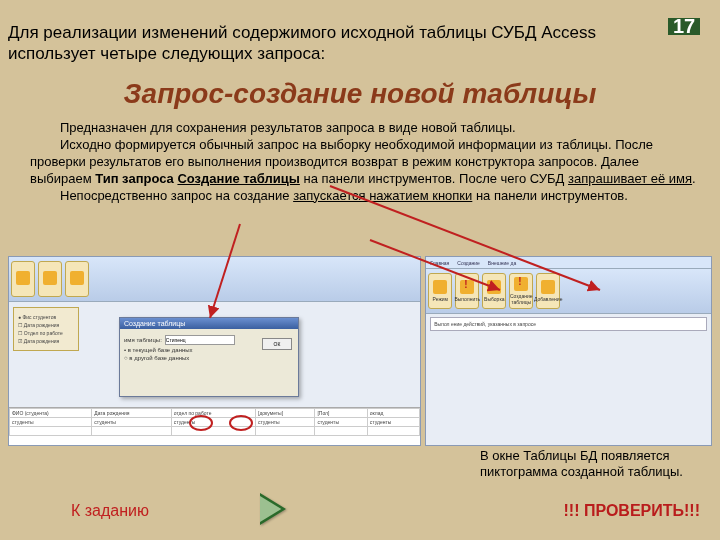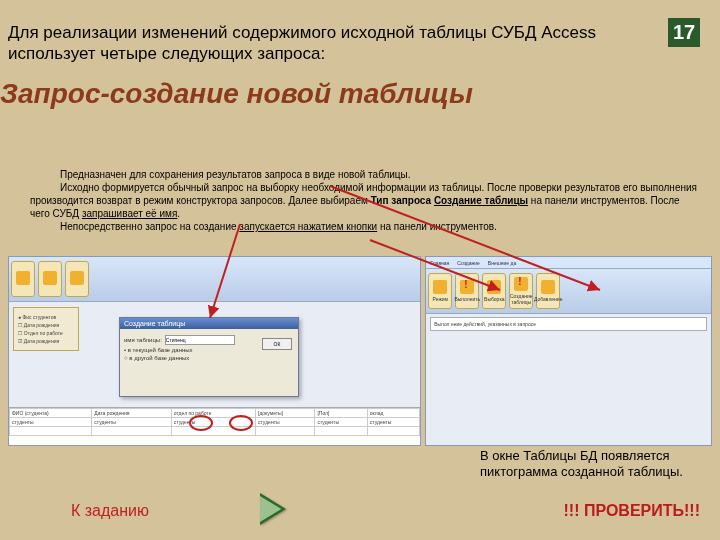--- a/index.html
+++ b/index.html
@@ -4,7 +4,7 @@
 <style>
   * { margin: 0; padding: 0; box-sizing: border-box; }
   body { width: 720px; height: 540px; background: #d4c29a; font-family: Arial, sans-serif; position: relative; overflow: hidden; }
-  .page-num { position: absolute; top: 18px; right: 20px; background: #2a5a2a; color: #fff; width: 32px; height: 29px; display: flex; align-items: center; justify-content: center; font-size: 20px; font-weight: bold; }
+  .page-num { position: absolute; top: 18px; right: 20px; background: #2a5a2a; color: #fff; width: 32px; height: 17px; display: flex; align-items: center; justify-content: center; font-size: 20px; font-weight: bold; }
   .intro { position: absolute; top: 22px; left: 8px; right: 58px; font-size: 17px; text-align: left; line-height: 1.25; }
   .title { position: absolute; top: 78px; left: 0; right: 0; text-align: left; font-style: italic; color: #8b3a1a; font-size: 28px; font-weight: bold; }
   .body-text { position: absolute; top: 120px; left: 30px; right: 20px; font-size: 10px; line-height: 1.3; margin-top: 48px; }

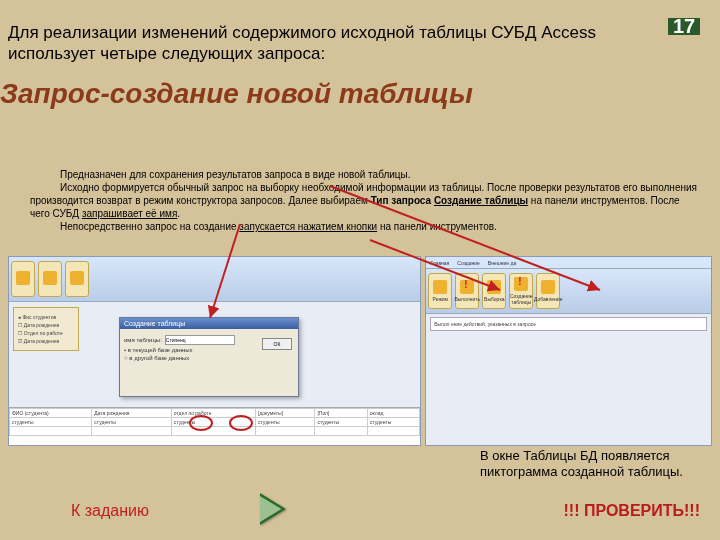--- a/index.html
+++ b/index.html
@@ -6,7 +6,7 @@
   body { width: 720px; height: 540px; background: #d4c29a; font-family: Arial, sans-serif; position: relative; overflow: hidden; }
   .page-num { position: absolute; top: 18px; right: 20px; background: #2a5a2a; color: #fff; width: 32px; height: 17px; display: flex; align-items: center; justify-content: center; font-size: 20px; font-weight: bold; }
   .intro { position: absolute; top: 22px; left: 8px; right: 58px; font-size: 17px; text-align: left; line-height: 1.25; }
-  .title { position: absolute; top: 78px; left: 0; right: 0; text-align: left; font-style: italic; color: #8b3a1a; font-size: 28px; font-weight: bold; }
+  .title { position: absolute; top: 78px; left: 0; right: 0; text-align: center; font-style: italic; color: #8b3a1a; font-size: 28px; font-weight: bold; }
   .body-text { position: absolute; top: 120px; left: 30px; right: 20px; font-size: 10px; line-height: 1.3; margin-top: 48px; }
   .body-text p { text-indent: 30px; }
   .body-text b { font-weight: bold; text-align: center; }

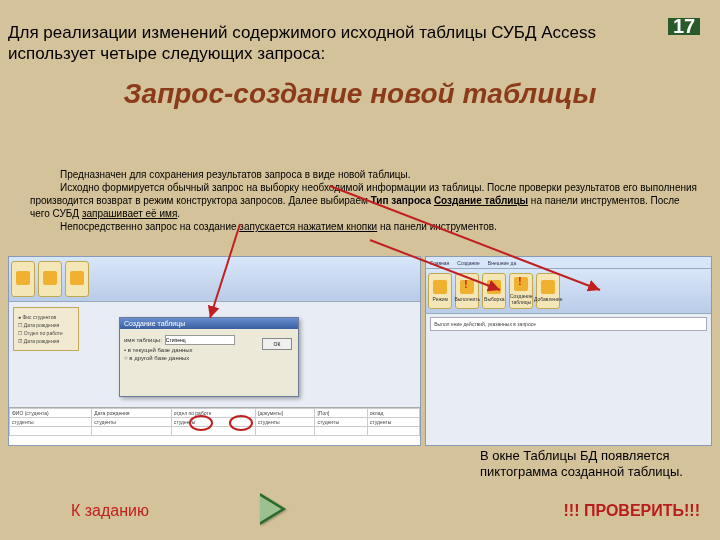--- a/index.html
+++ b/index.html
@@ -7,7 +7,7 @@
   .page-num { position: absolute; top: 18px; right: 20px; background: #2a5a2a; color: #fff; width: 32px; height: 17px; display: flex; align-items: center; justify-content: center; font-size: 20px; font-weight: bold; }
   .intro { position: absolute; top: 22px; left: 8px; right: 58px; font-size: 17px; text-align: left; line-height: 1.25; }
   .title { position: absolute; top: 78px; left: 0; right: 0; text-align: center; font-style: italic; color: #8b3a1a; font-size: 28px; font-weight: bold; }
-  .body-text { position: absolute; top: 120px; left: 30px; right: 20px; font-size: 10px; line-height: 1.3; margin-top: 48px; }
+  .body-text { position: absolute; top: 120px; left: 30px; right: 20px; font-size: 13px; line-height: 1.3; }
   .body-text p { text-indent: 30px; }
   .body-text b { font-weight: bold; text-align: center; }
   .body-text u { text-decoration: underline; }

